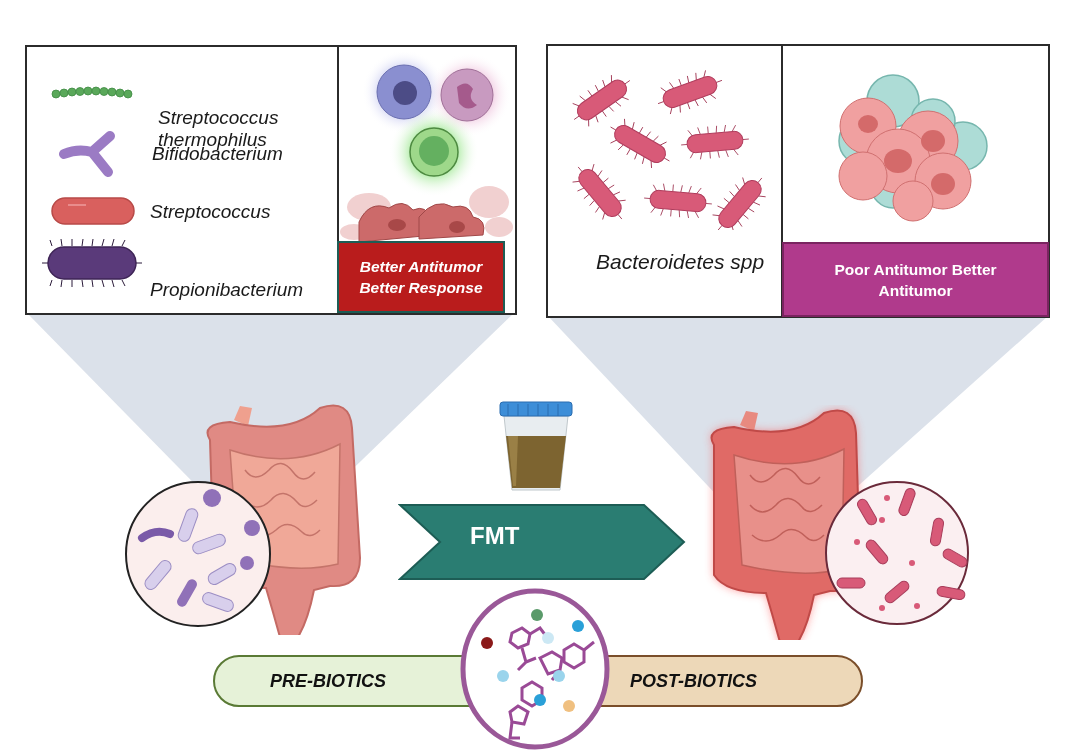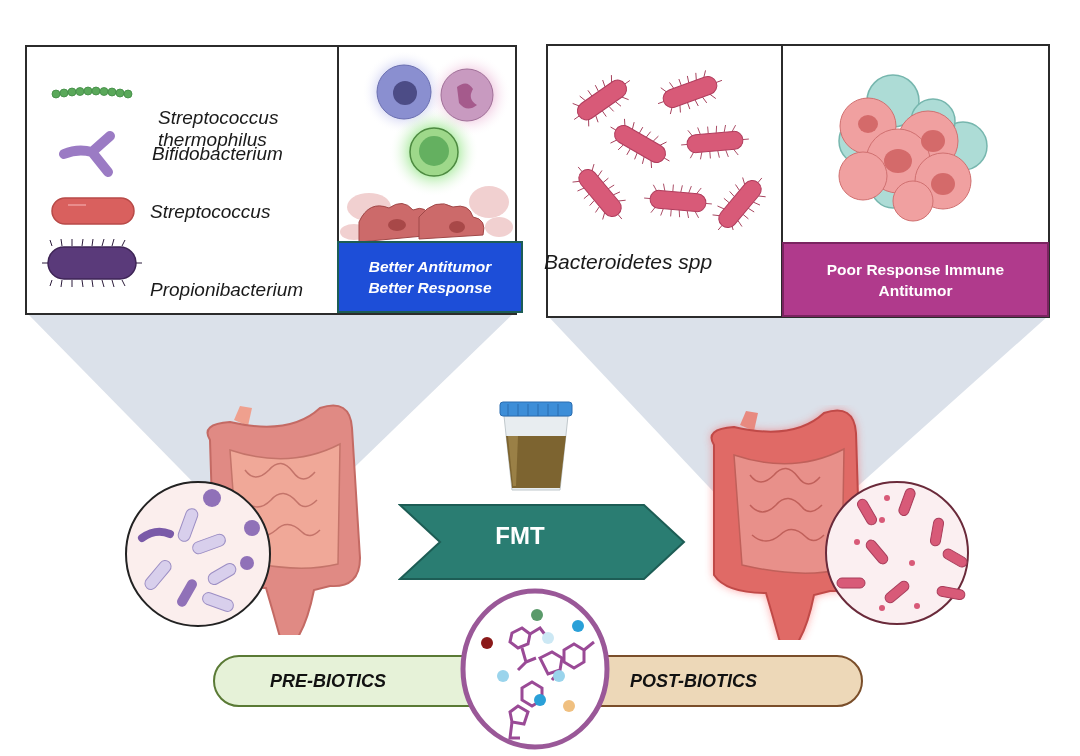--- a/index.html
+++ b/index.html
@@ -116,7 +116,7 @@
     </g>
 </svg>
 
-<div class="caption" style="left:337px;top:241px;width:186px;height:72px;background:#1d4ed8;border:2px solid #1d5d55;font-style:italic;font-size:15.5px;line-height:21px;flex-direction:column;">
+<div class="caption" style="left:337px;top:241px;width:168px;height:72px;background:#b91c1c;border:2px solid #1d5d55;font-style:italic;font-size:15.5px;line-height:21px;flex-direction:column;">
   <div>Better Antitumor</div>
   <div>Better Response</div>
 </div>

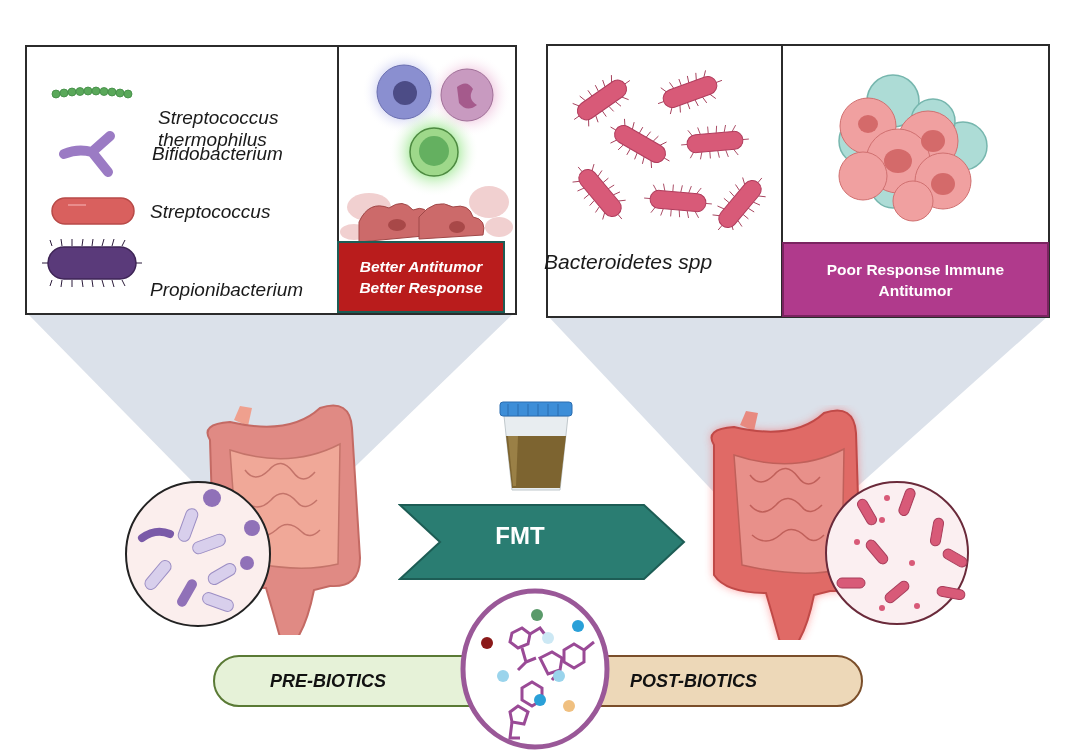--- a/index.html
+++ b/index.html
@@ -154,7 +154,7 @@
   <use href="#bac" transform="translate(118,141) rotate(5)"></use>
   <use href="#bac" transform="translate(180,144) rotate(-50)"></use>
 </svg>
-<div class="abs" style="left:544px;top:250px;font-size:21px;font-style:italic;color:#1a1a1a;">Bacteroidetes spp</div>
+<div class="abs" style="left:596px;top:250px;font-size:21px;font-style:italic;color:#1a1a1a;">Bacteroidetes spp</div>
 
 <svg class="abs" style="left:783px;top:46px;" width="265" height="196">
   <g fill="#9fd6cf" stroke="#5faaa0" stroke-width="1.5" opacity="0.85">

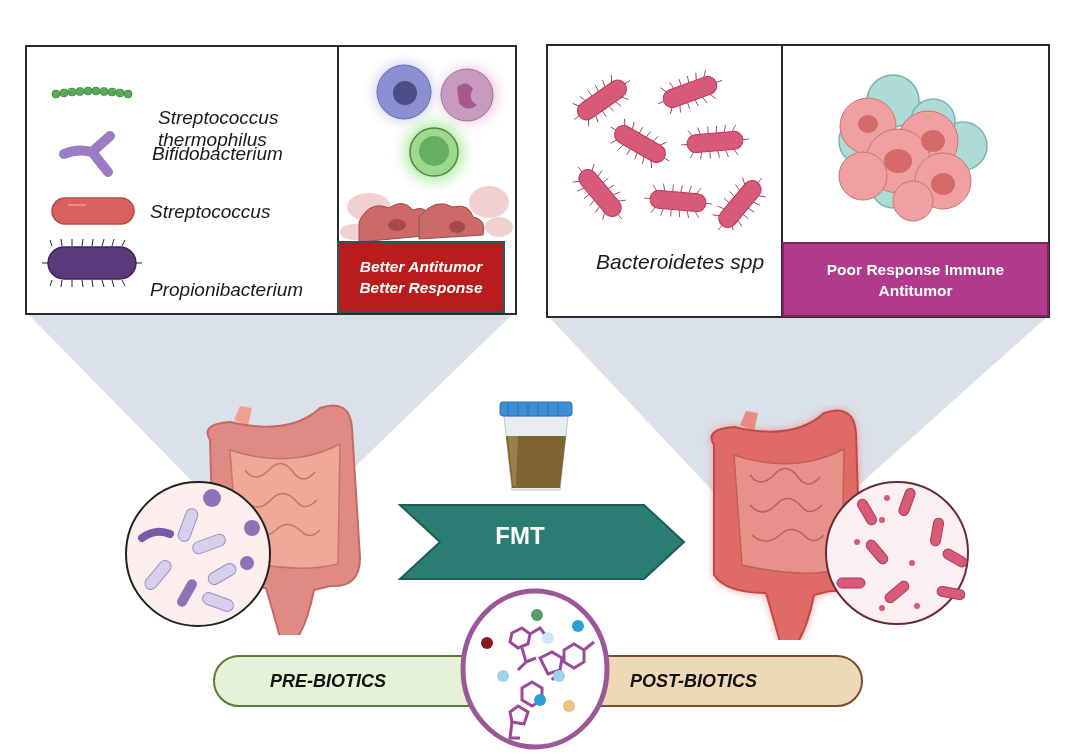--- a/index.html
+++ b/index.html
@@ -181,7 +181,7 @@
 </svg>
 
 <div class="caption" style="left:782px;top:242px;width:267px;height:75px;background:#b03a8c;border:2px solid #7a2460;font-size:15.5px;line-height:21px;flex-direction:column;">
-  <div>Poor Response Immune</div>
+  <div>Poor Antitumor Better</div>
   <div>Antitumor</div>
 </div>
 

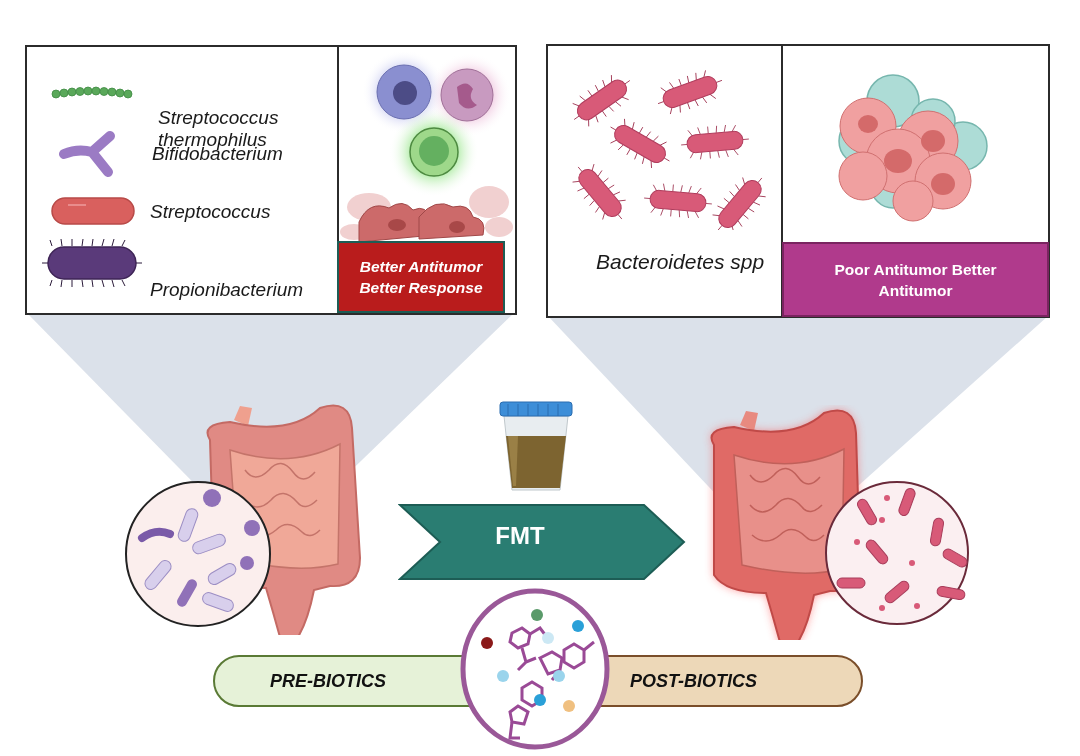--- a/index.html
+++ b/index.html
@@ -9,7 +9,7 @@
   .panel{position:absolute;background:#fff;border:2px solid #2b2b2b;box-sizing:border-box;}
   .legend-label{position:absolute;font-style:italic;font-size:19px;color:#1a1a1a;line-height:22px;}
   .caption{position:absolute;display:flex;align-items:center;justify-content:center;text-align:center;color:#fff;font-weight:bold;box-sizing:border-box;}
-  .fmt-label{position:absolute;left:470px;top:522px;width:100px;text-align:center;color:#fff;font-weight:bold;font-size:24px;}
+  .fmt-label{position:absolute;left:470px;top:522px;width:100px;color:#fff;font-weight:bold;font-size:24px;}
   .pill-label{position:absolute;font-weight:bold;font-style:italic;font-size:18px;color:#111;}
 </style>
 </head>

